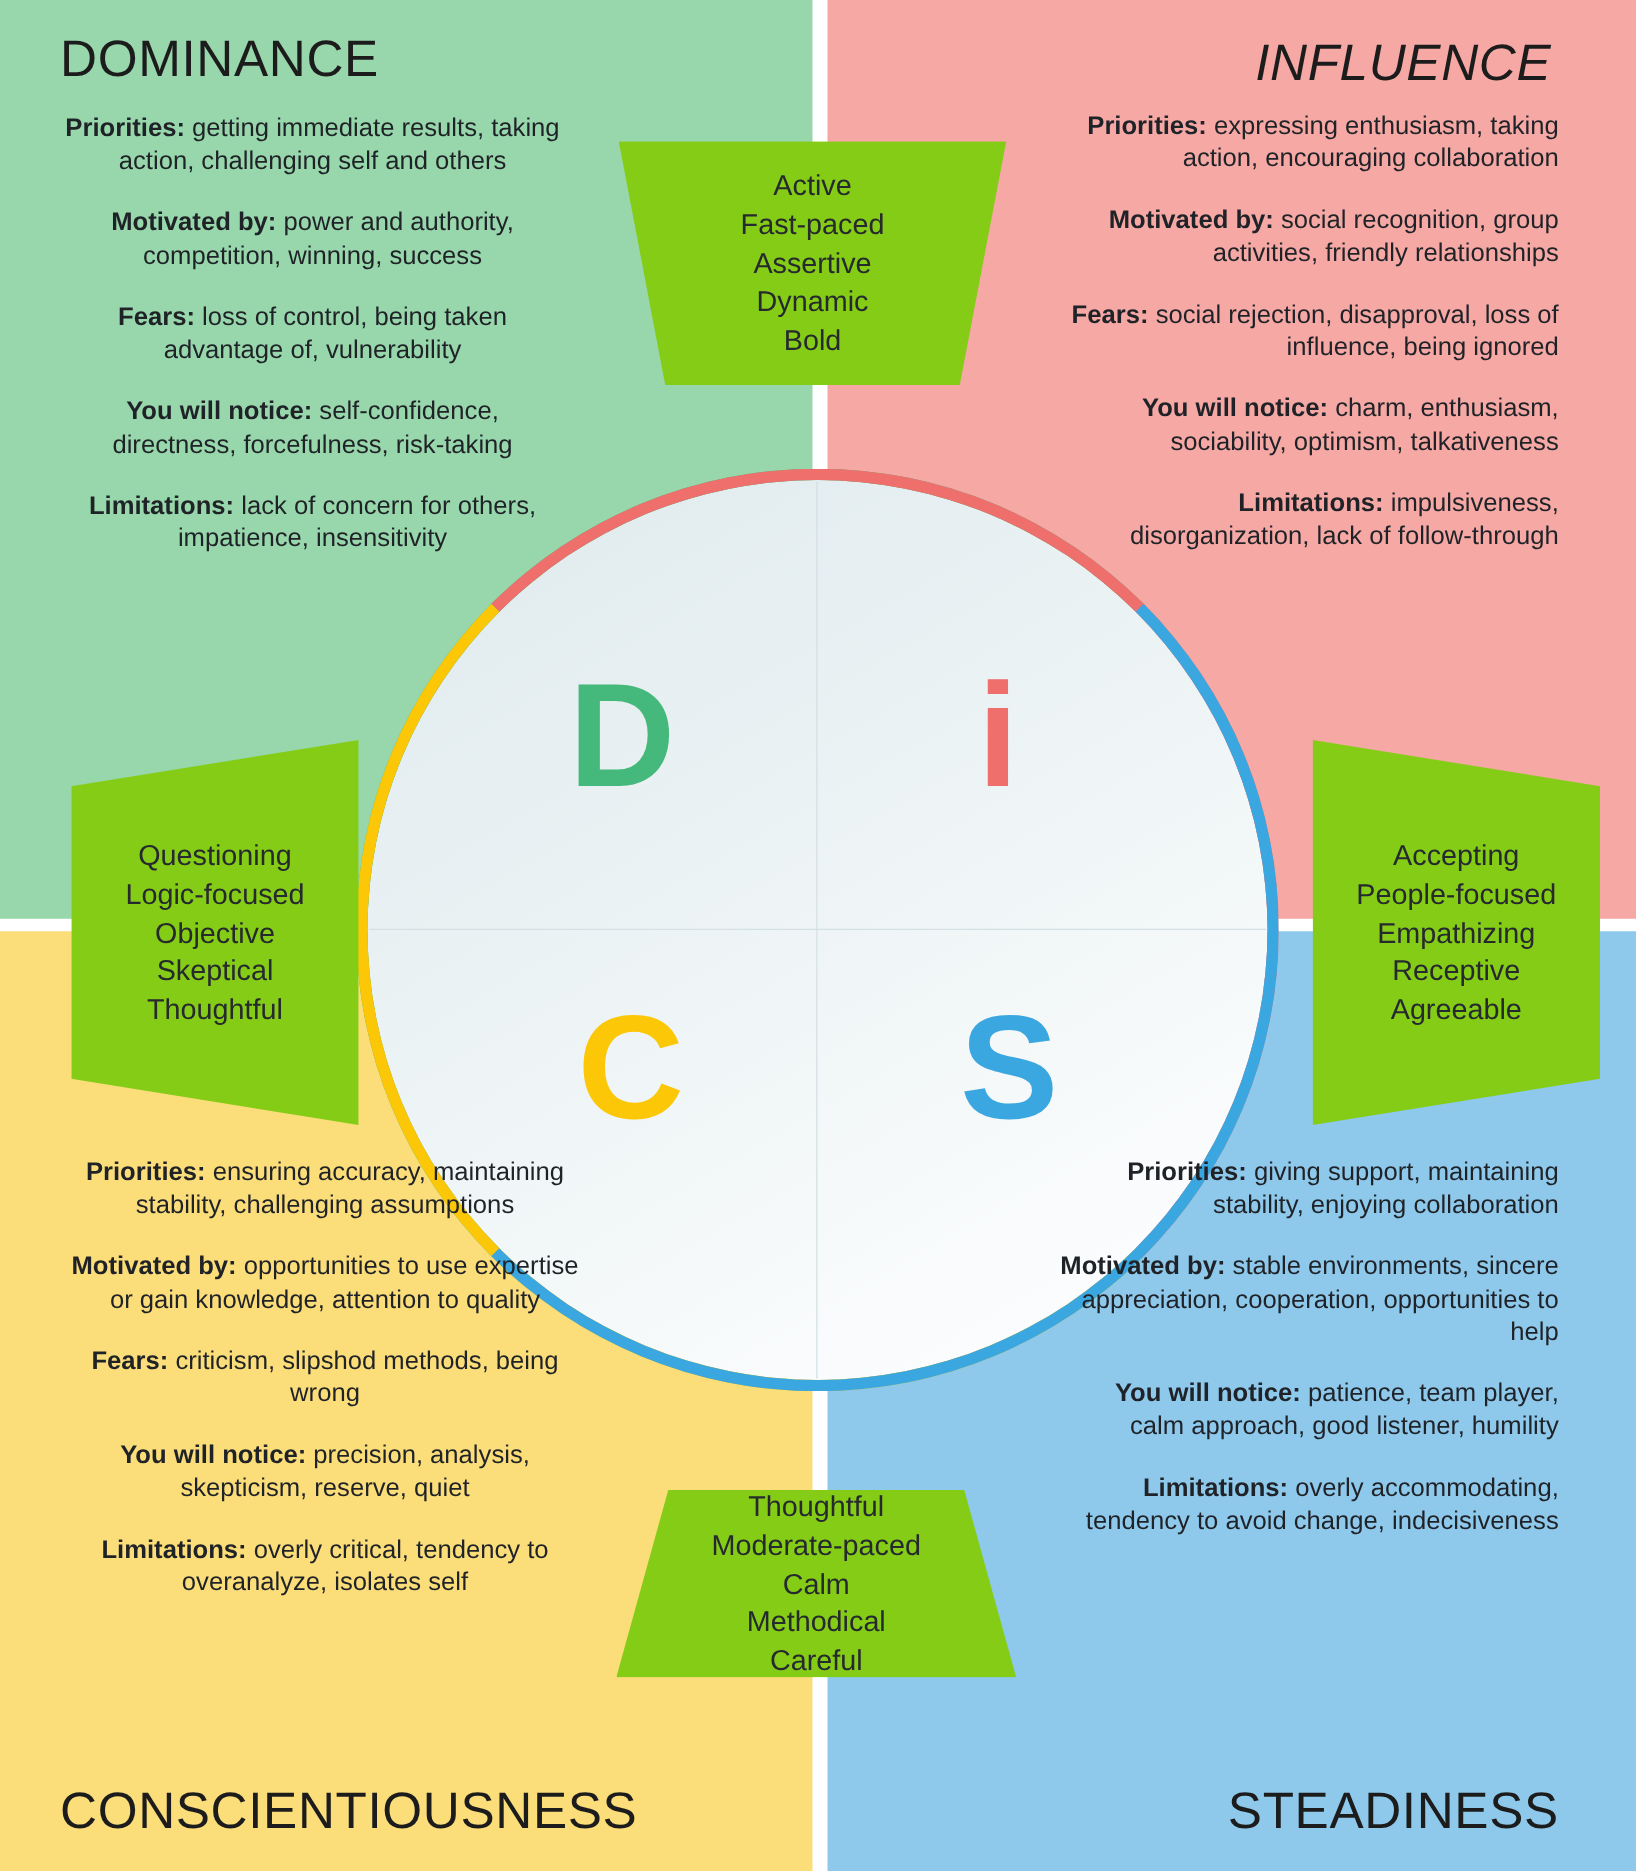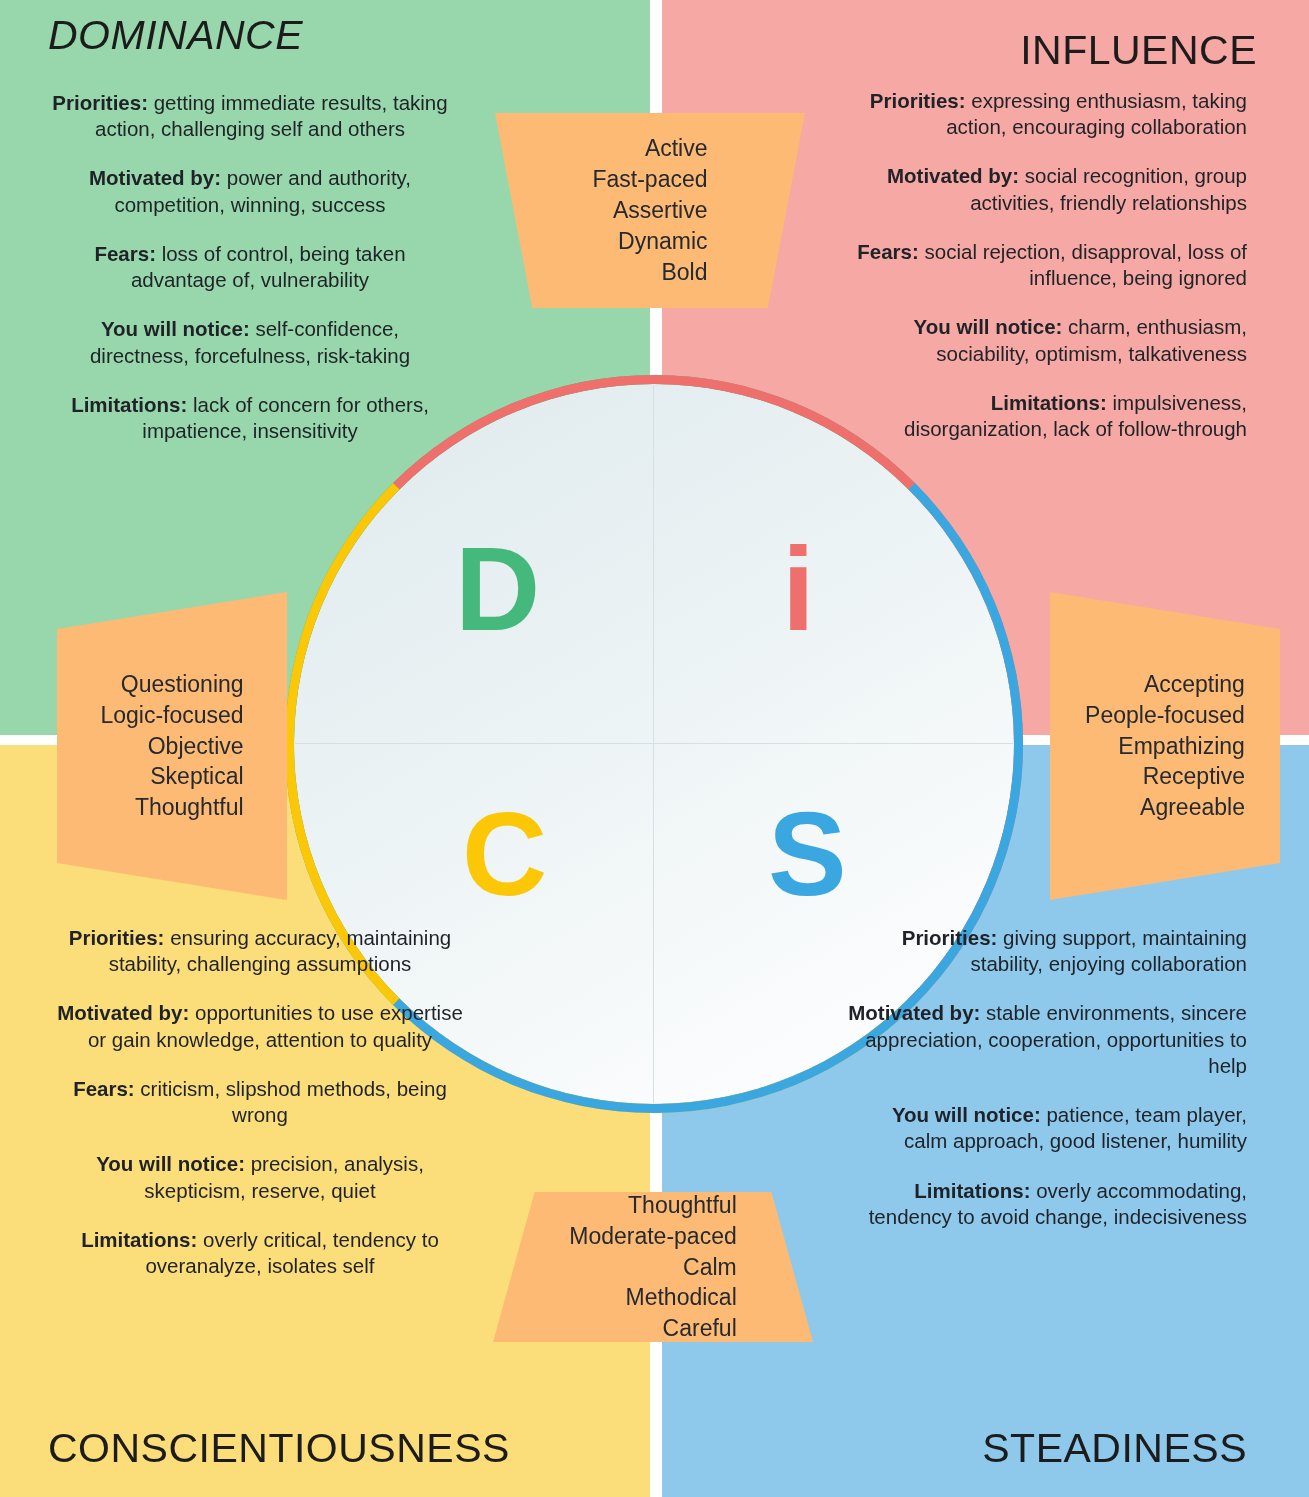--- a/index.html
+++ b/index.html
@@ -67,7 +67,7 @@
     letter-spacing:.5px;
     white-space:nowrap;
   }
-  #title-d{left:48px; top:12px;font-style:italic;}
+  #title-d{left:48px; top:24px;}
   #title-i{right:52px;top:27px;}
   #title-c{left:48px; bottom:25px;}
   #title-s{right:62px;bottom:25px;}

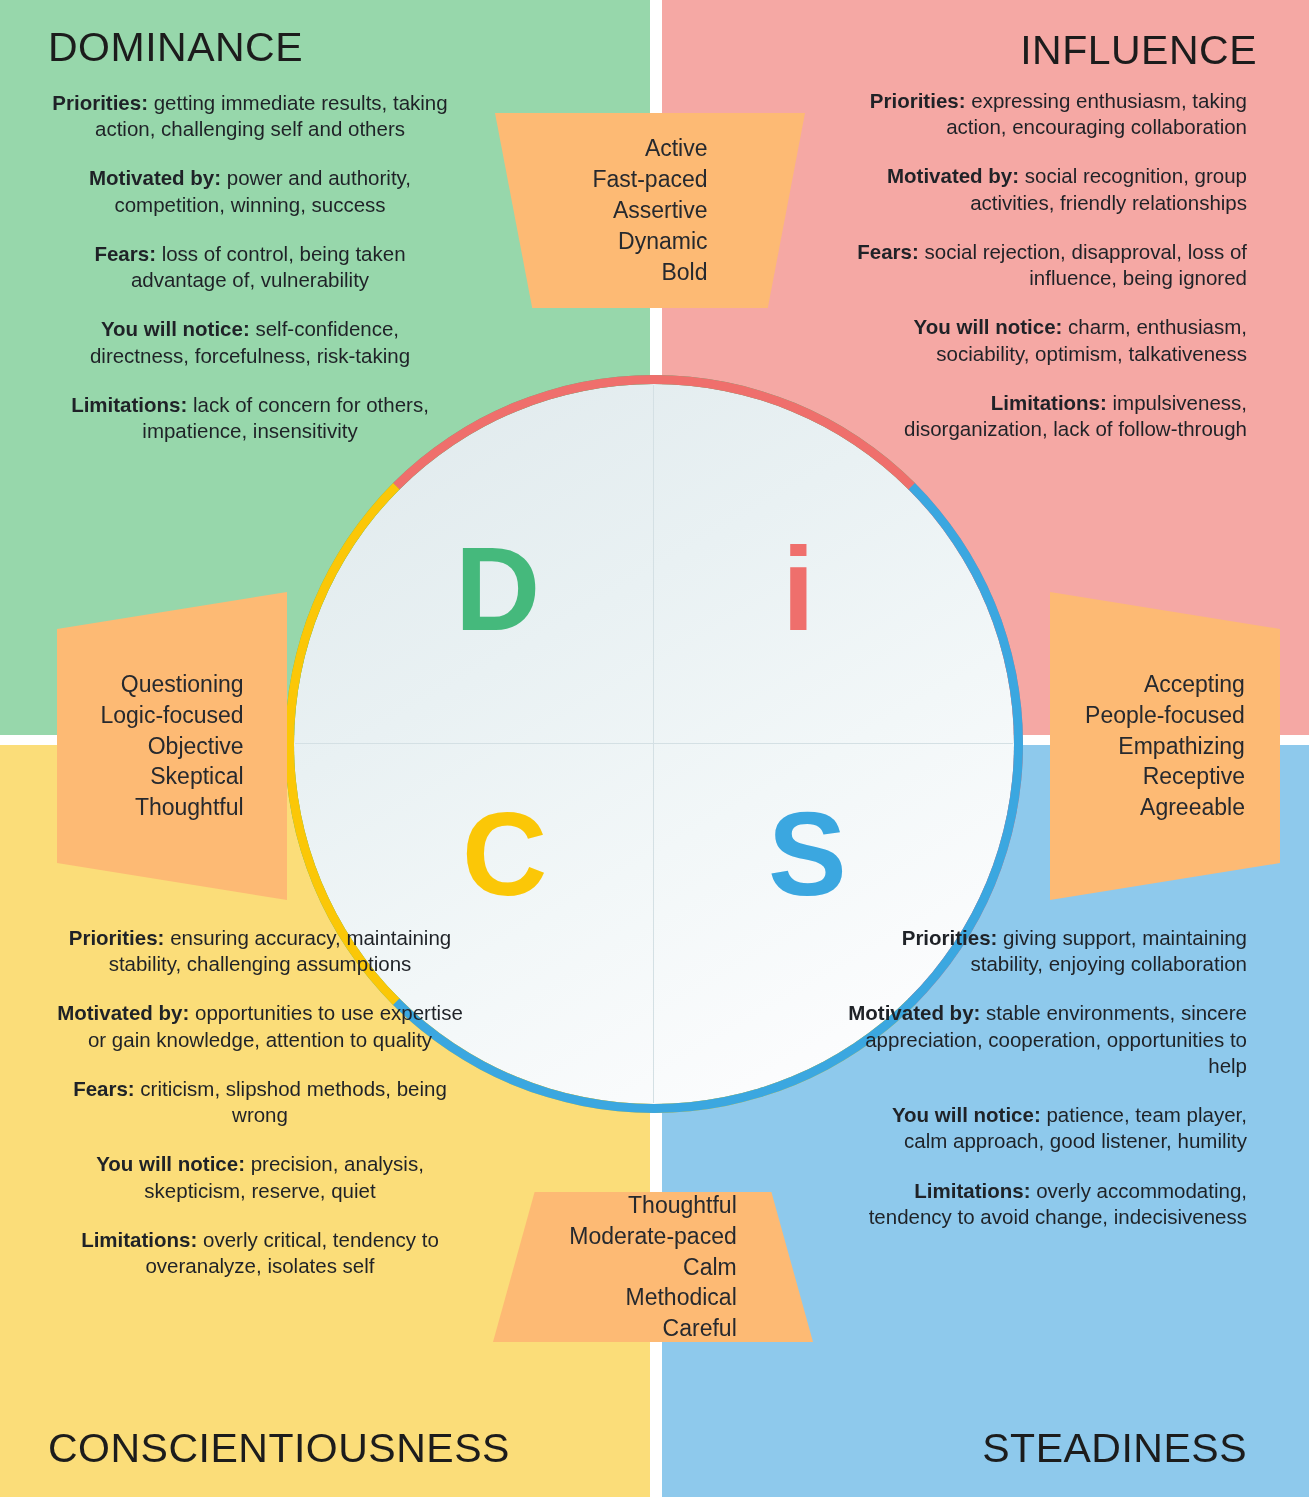--- a/index.html
+++ b/index.html
@@ -68,7 +68,7 @@
     white-space:nowrap;
   }
   #title-d{left:48px; top:24px;}
-  #title-i{right:52px;top:27px;}
+  #title-i{right:68px;top:27px;font-style:italic;}
   #title-c{left:48px; bottom:25px;}
   #title-s{right:62px;bottom:25px;}
 

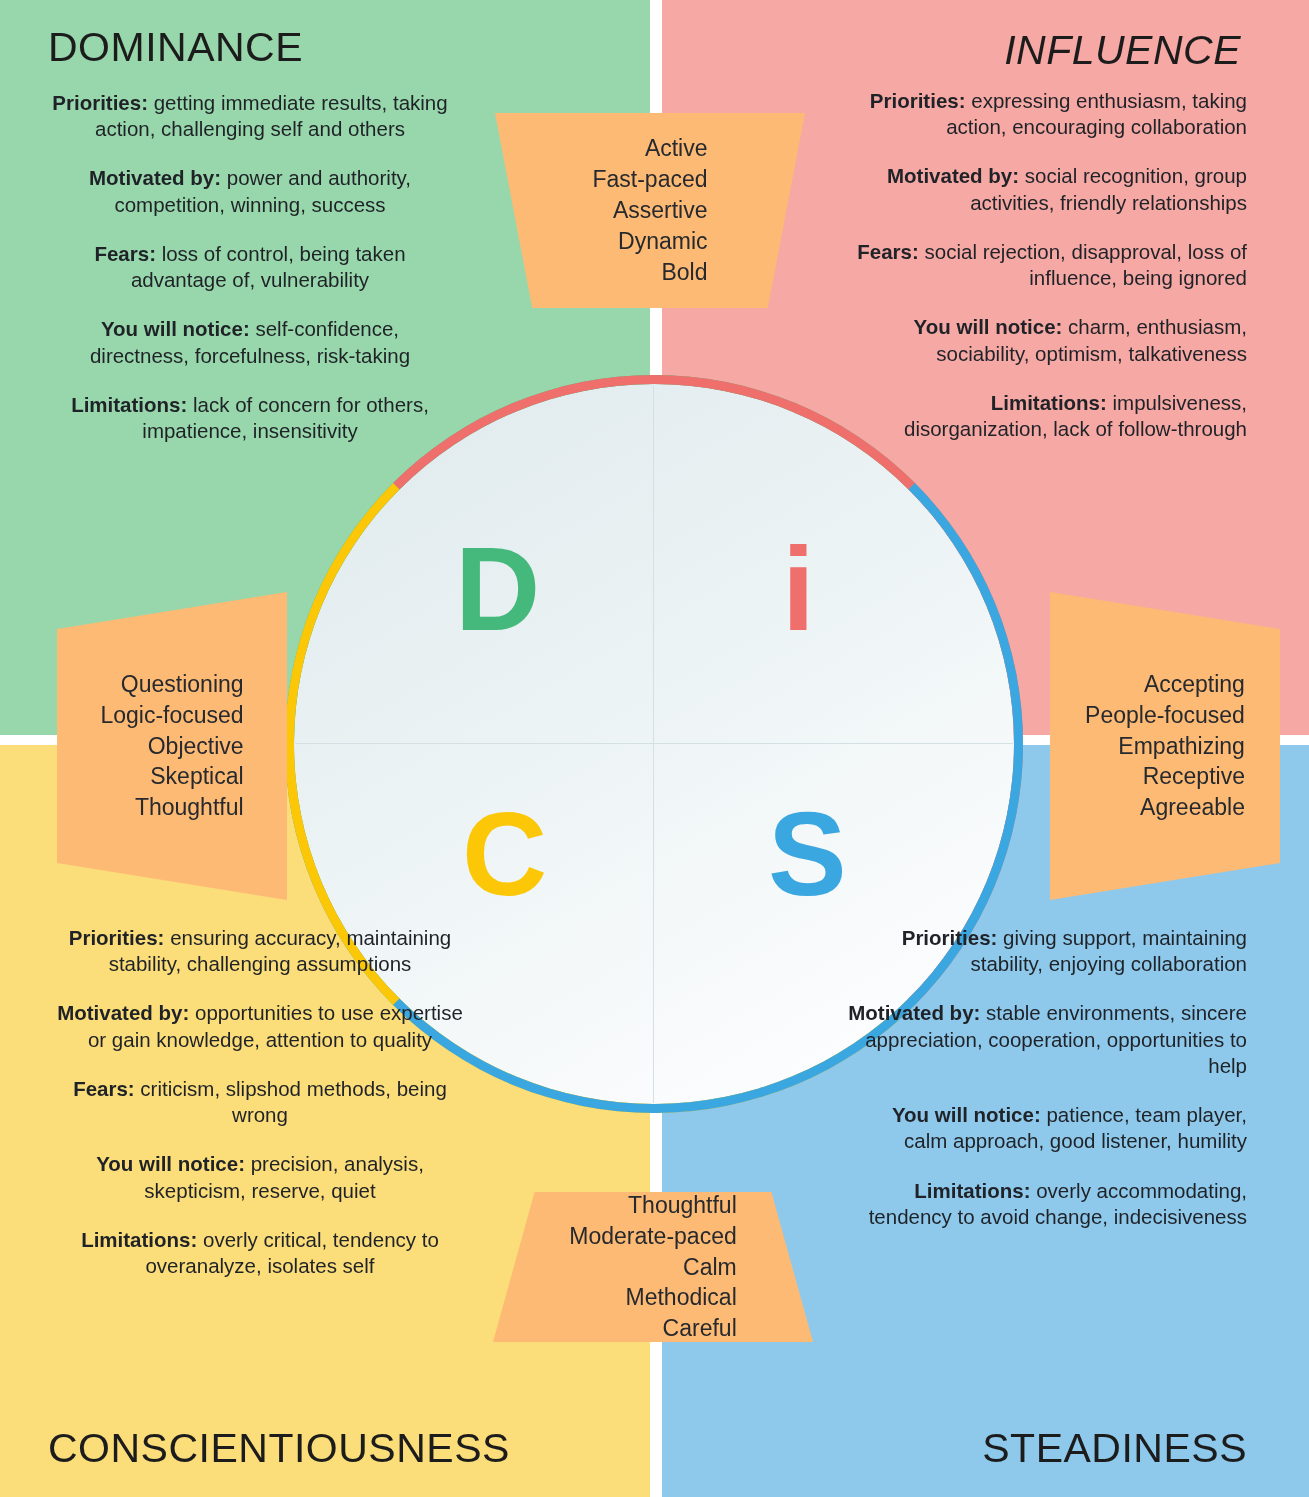--- a/index.html
+++ b/index.html
@@ -93,11 +93,11 @@
   
   .tab{
     position:absolute;
-    background:#fdba74;
+    background:#84cc16;
     display:flex;
     align-items:center;
     justify-content:center;
-    text-align:right;
+    text-align:center;
     font-size:23px;
     line-height:1.34;
     color:#26292e;

